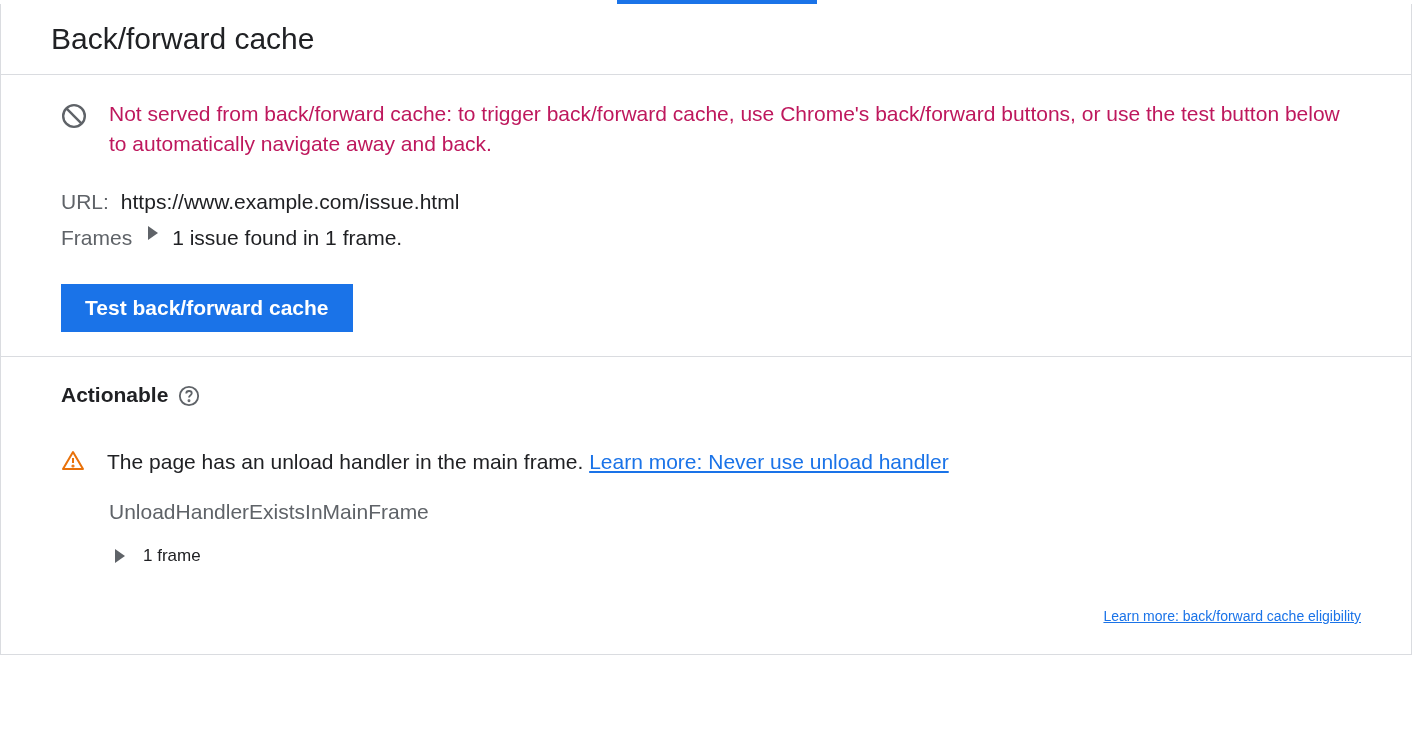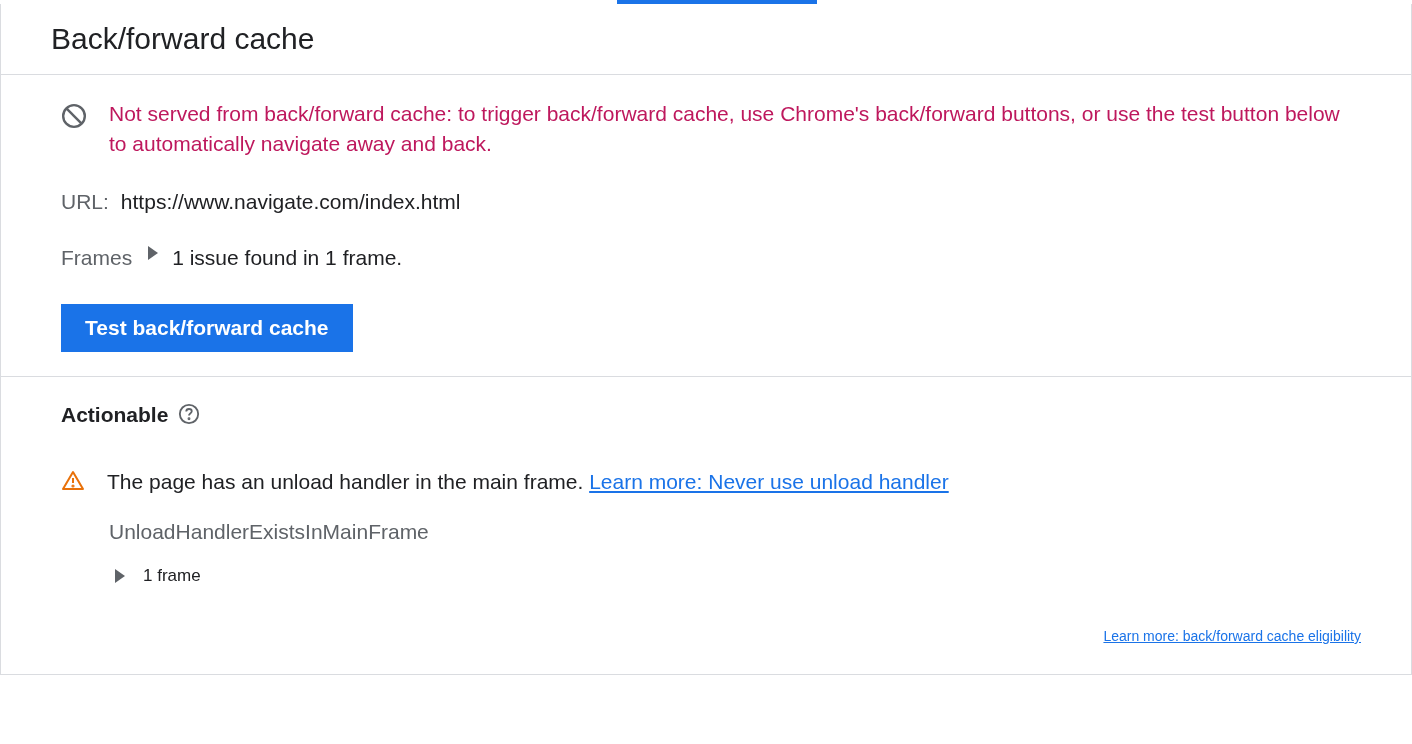--- a/index.html
+++ b/index.html
@@ -56,7 +56,7 @@
       display: flex;
       gap: 12px;
       font-size: 21px;
-      margin-bottom: 32px;
+      margin-bottom: 12px;
     }
     .label-muted {
       color: #5f6368;

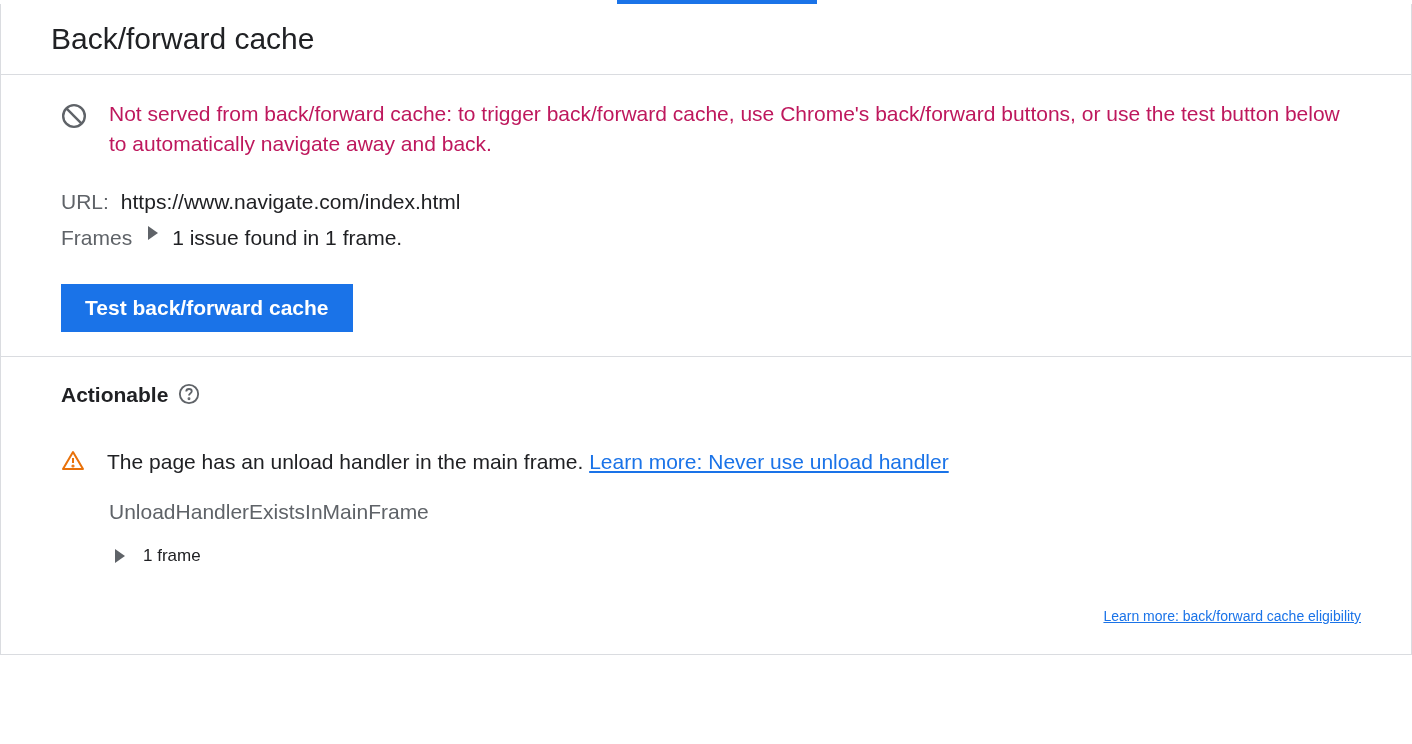--- a/index.html
+++ b/index.html
@@ -168,7 +168,7 @@
 
     <div class="url-row">
       <span class="label-muted">URL:</span>
-      <span>https://www.navigate.com/index.html</span>
+      <span>https://www.example.com/issue.html</span>
     </div>
 
     <div class="frames-row">

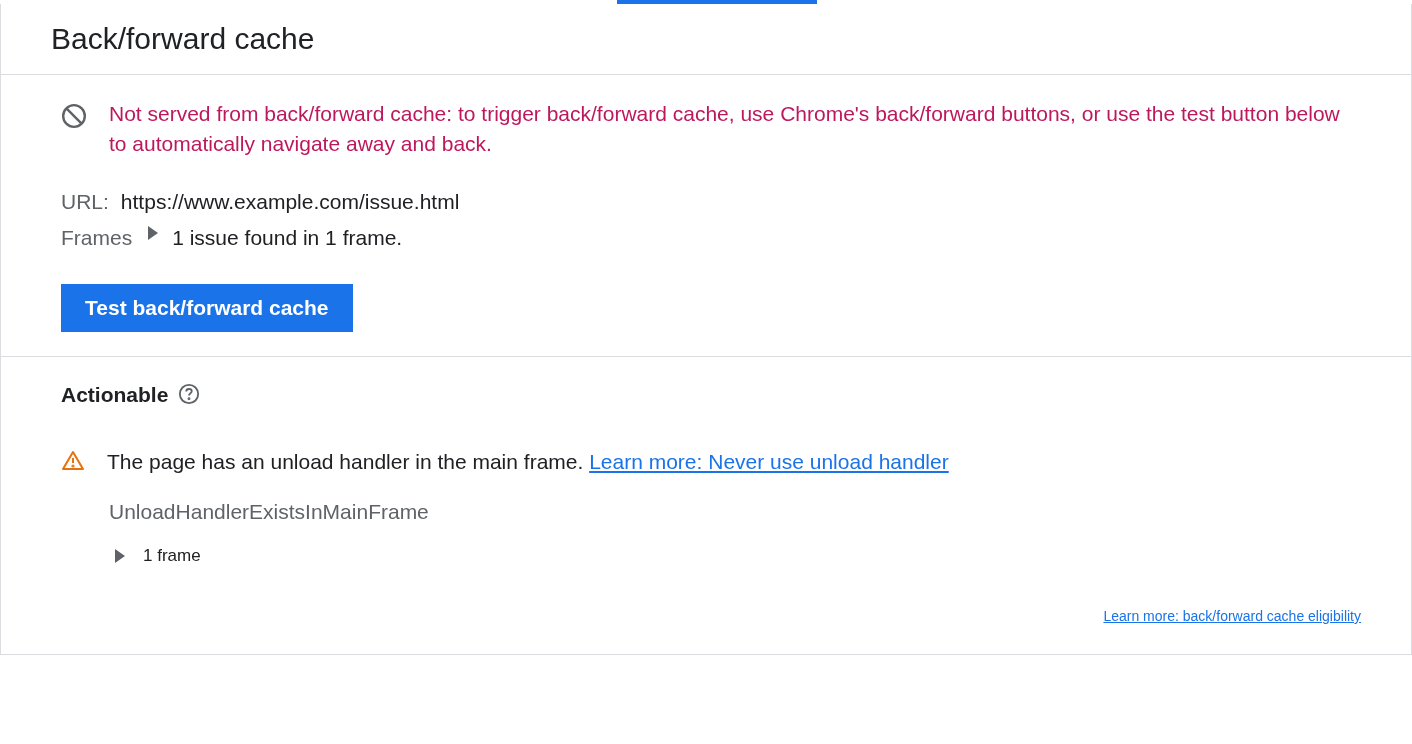--- a/index.html
+++ b/index.html
@@ -92,7 +92,7 @@
     }
     .section-title-row {
       display: flex;
-      align-items: flex-start;
+      align-items: flex-end;
       gap: 10px;
       margin-bottom: 40px;
     }

